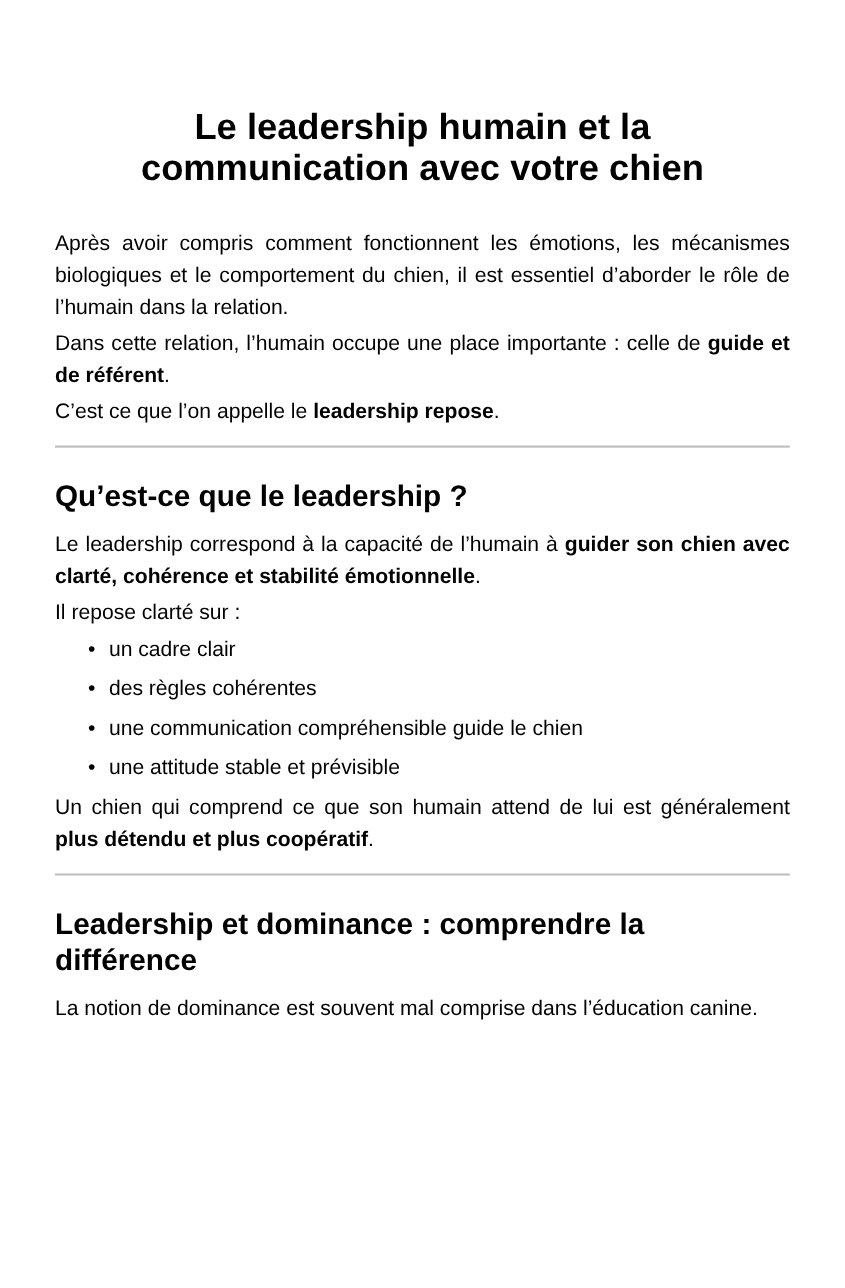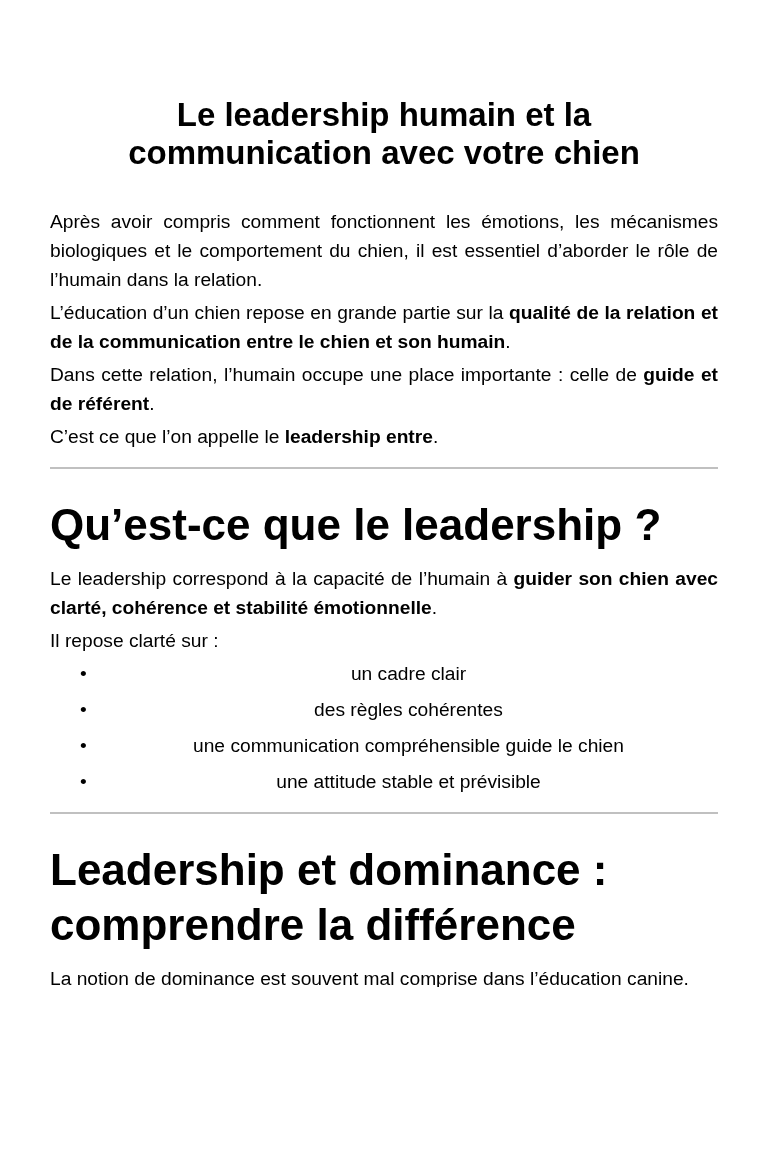--- a/index.html
+++ b/index.html
@@ -71,7 +71,6 @@
   <h1>Le leadership humain et la communication avec votre chien</h1>
 
   <p><span>Après avoir compris comment fonctionnent les émotions, les mécanismes biologiques et le comportement du chien, il est essentiel d’aborder le rôle de l’humain dans la relation.</span></p>
-  <p><span>L’éducation d’un chien repose en grande partie sur la </span><strong>qualité de la relation et de la communication entre le chien et son humain</strong><span>.</span></p>
   <p><span>Dans cette relation, l’humain occupe une place importante : celle de </span><strong>guide et de référent</strong><span>.</span></p>
   <p><span>C’est ce que l’on appelle le </span><strong>leadership entre</strong><span>.</span></p>
 

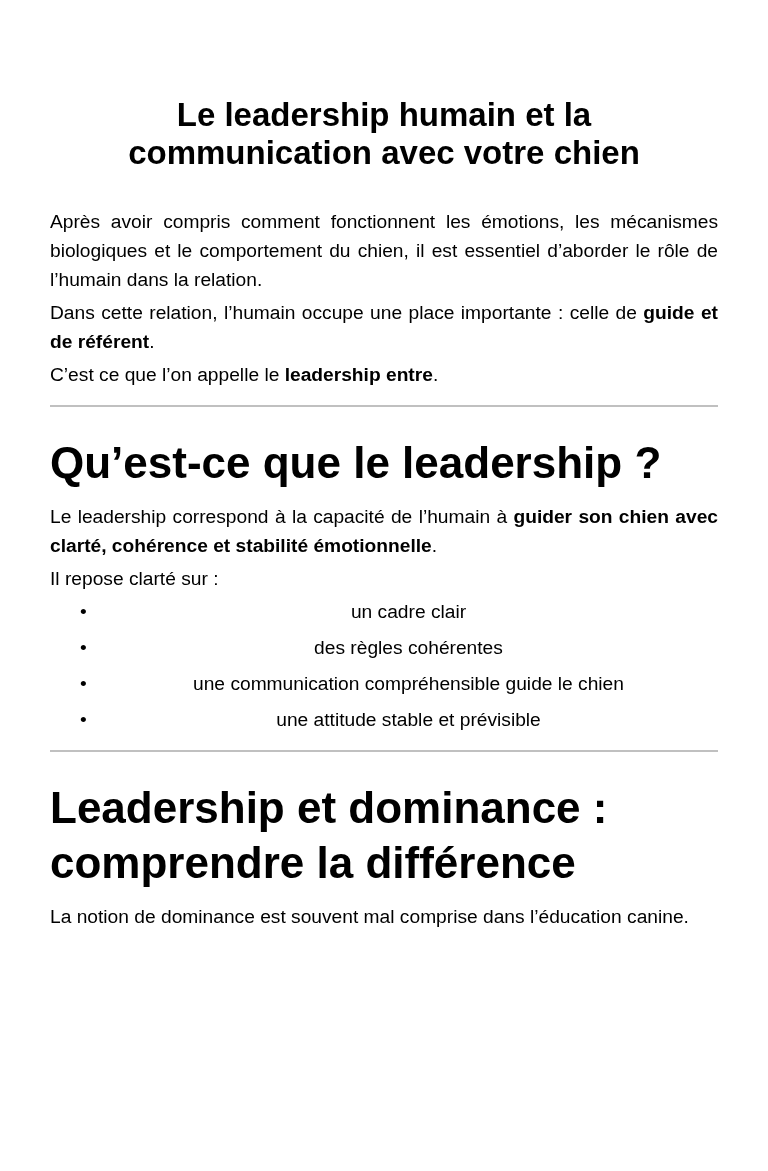--- a/index.html
+++ b/index.html
@@ -72,7 +72,7 @@
 
   <p><span>Après avoir compris comment fonctionnent les émotions, les mécanismes biologiques et le comportement du chien, il est essentiel d’aborder le rôle de l’humain dans la relation.</span></p>
   <p><span>Dans cette relation, l’humain occupe une place importante : celle de </span><strong>guide et de référent</strong><span>.</span></p>
-  <p><span>C’est ce que l’on appelle le </span><strong>leadership entre</strong><span>.</span></p>
+  <p><span>C’est ce que l’on appelle le </span><strong>leadership repose</strong><span>.</span></p>
 
   <hr>
 

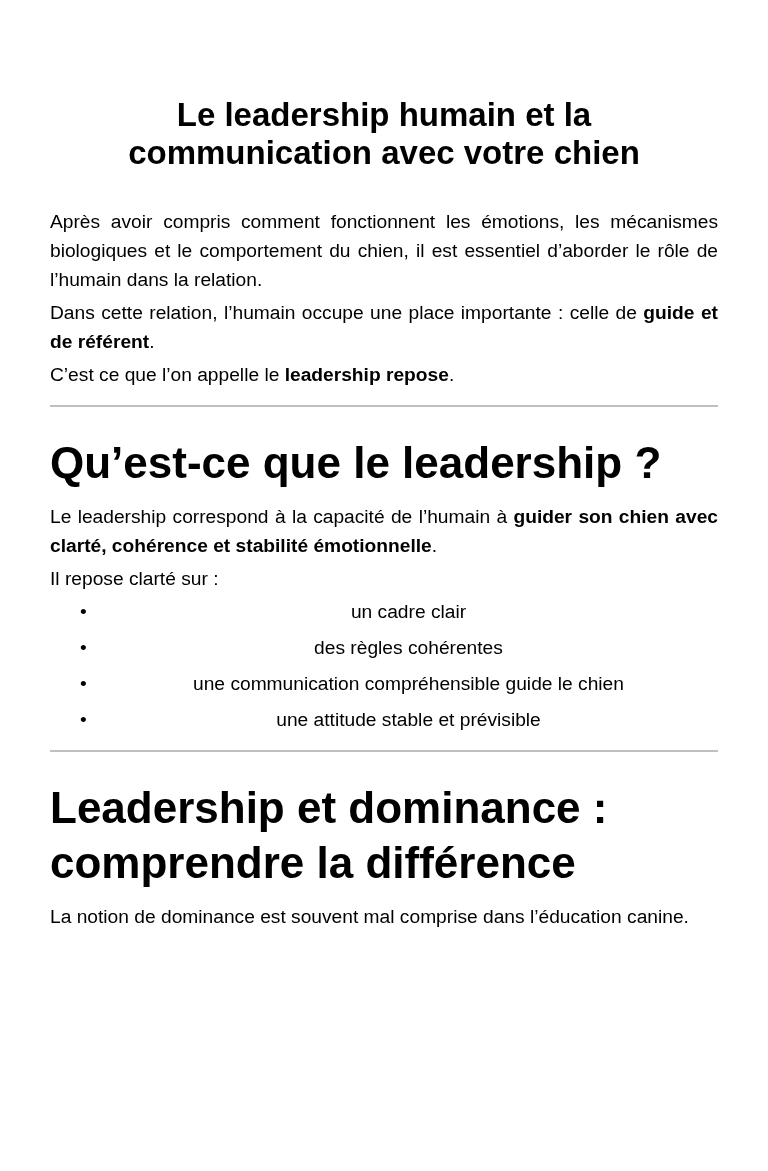--- a/index.html
+++ b/index.html
@@ -27,7 +27,7 @@
     margin:96px auto 35px auto;
   }
   h2{
-    font-size:44px;
+    font-size:27px;
     line-height:1.25;
     font-weight:bold;
     margin:0 0 12px 0;

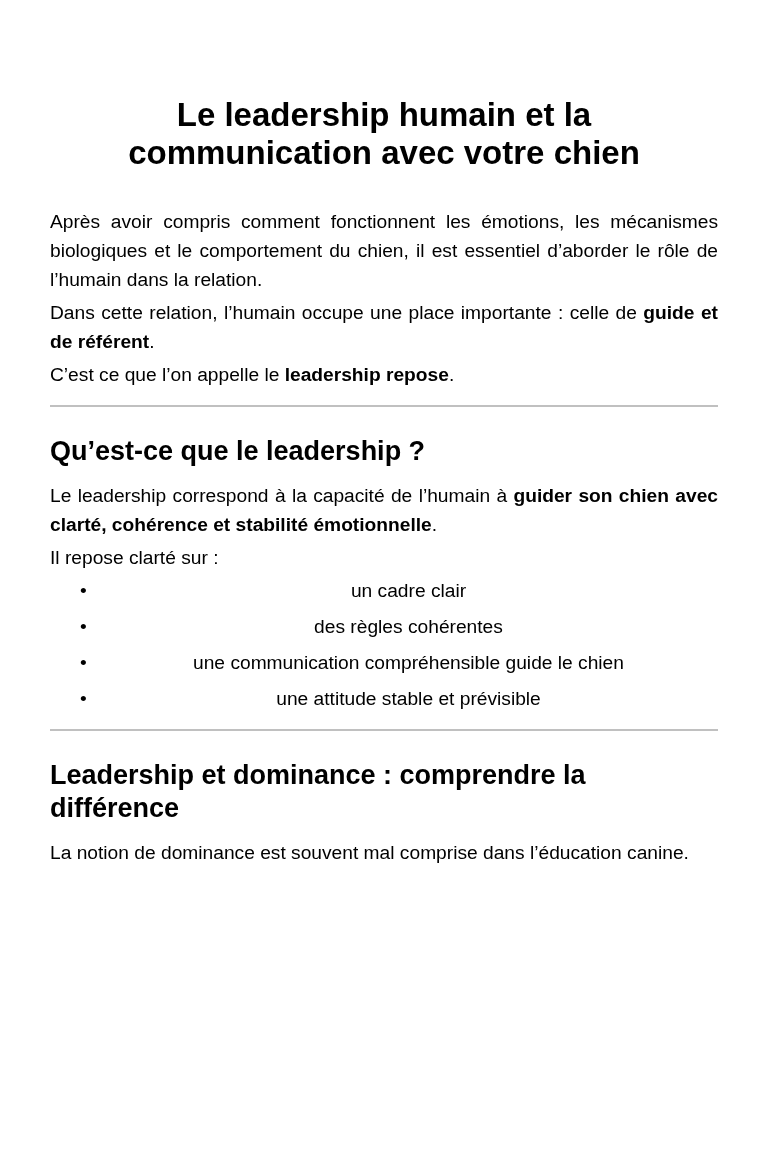--- a/index.html
+++ b/index.html
@@ -47,7 +47,6 @@
     margin:4px 0 0 0;
     padding:0 0 0 49px;
     list-style:none;
-    text-align:center;
   }
   ul li{
     font-size:19.2px;

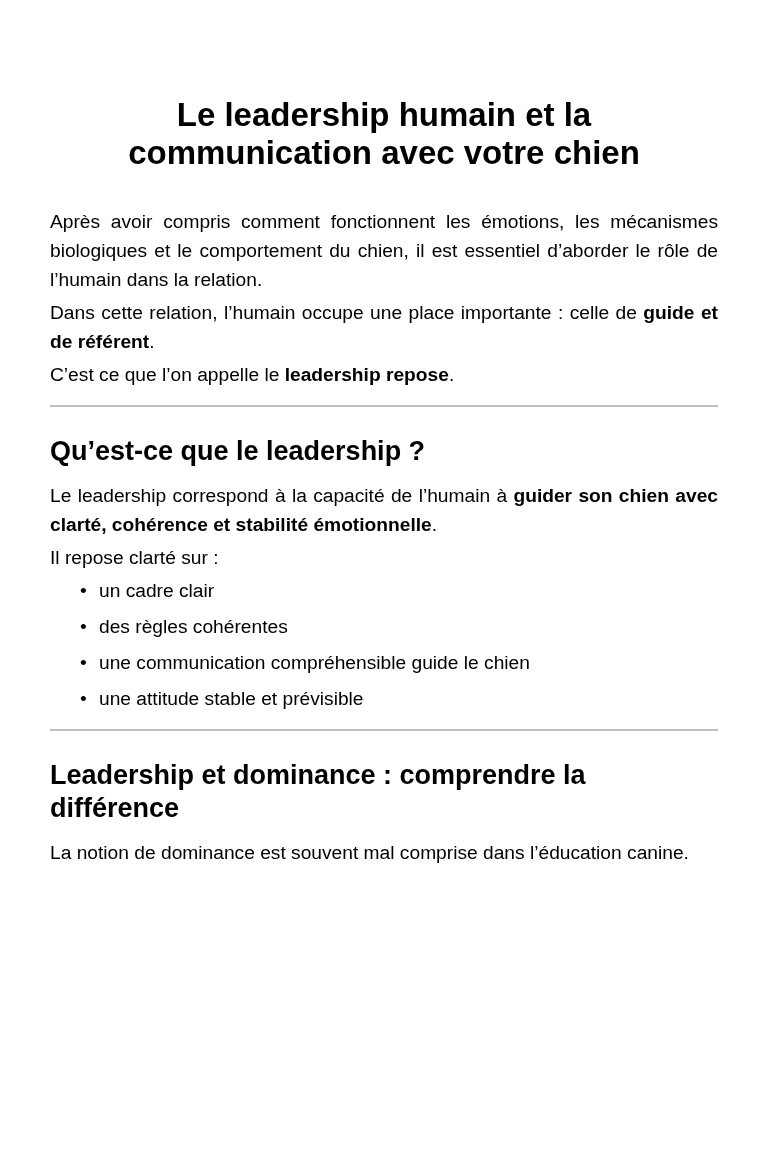--- a/index.html
+++ b/index.html
@@ -88,6 +88,7 @@
         <li>une attitude stable et prévisible</li>
       </ul>
 
+    <p><span>Un chien qui comprend ce que son humain attend de lui est généralement </span><strong>plus détendu et plus coopératif</strong><span>.</span></p>
   </section>
 
   <hr>

